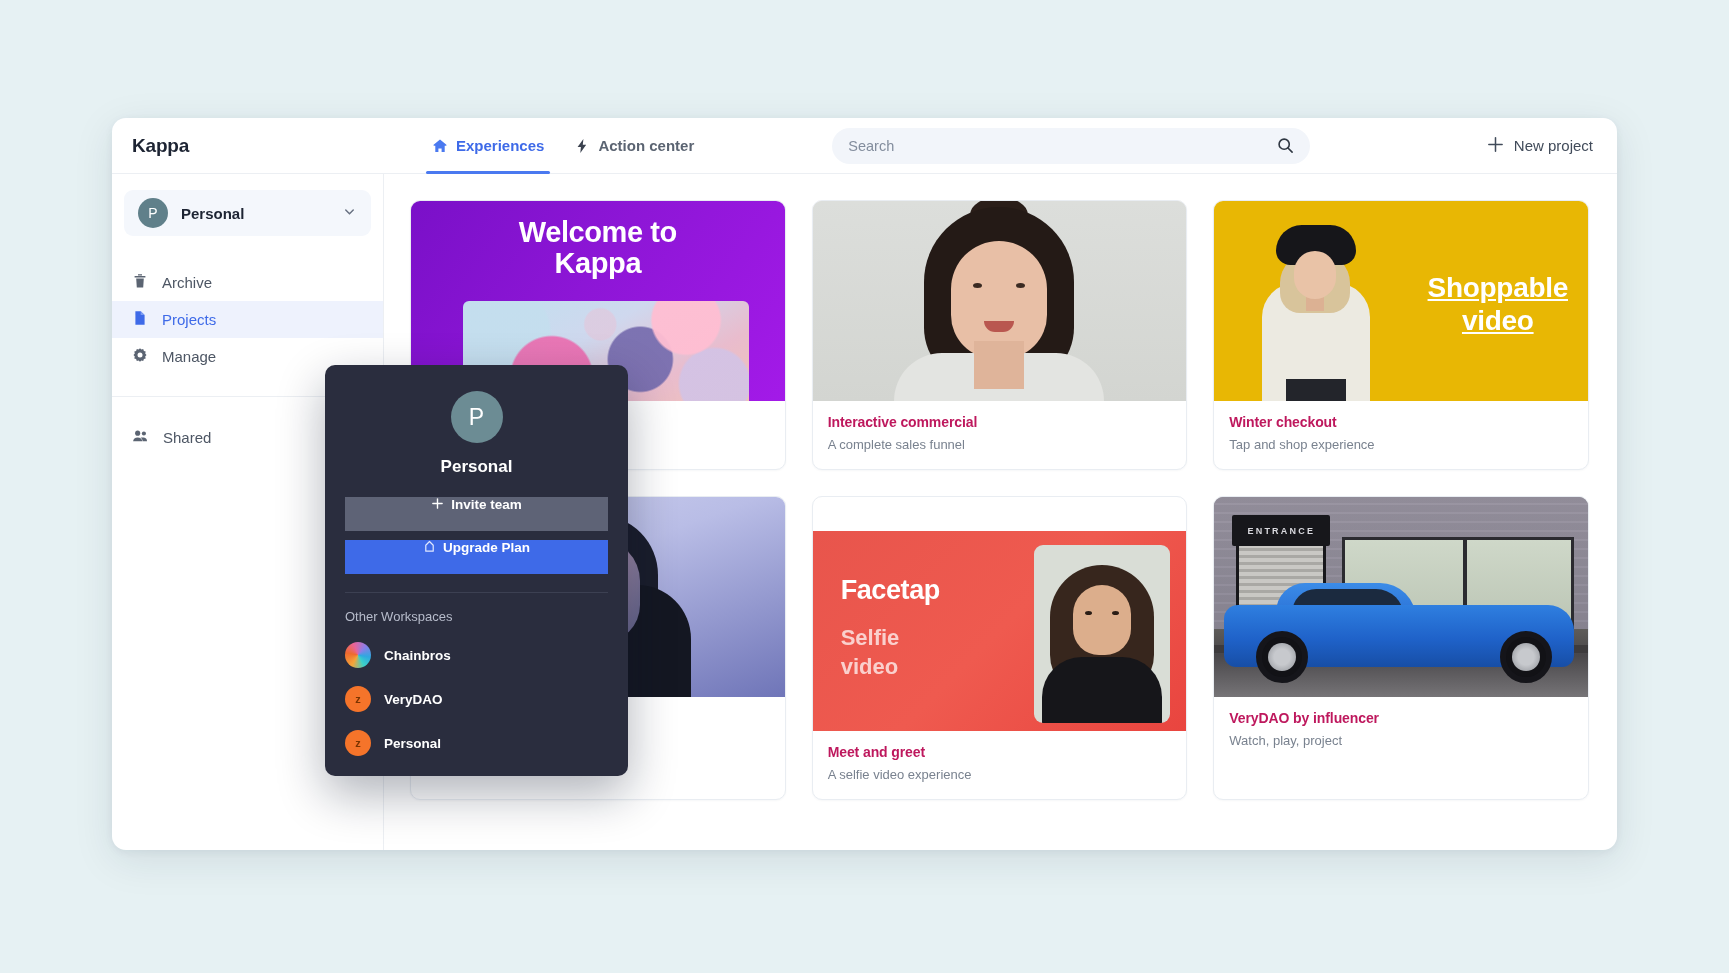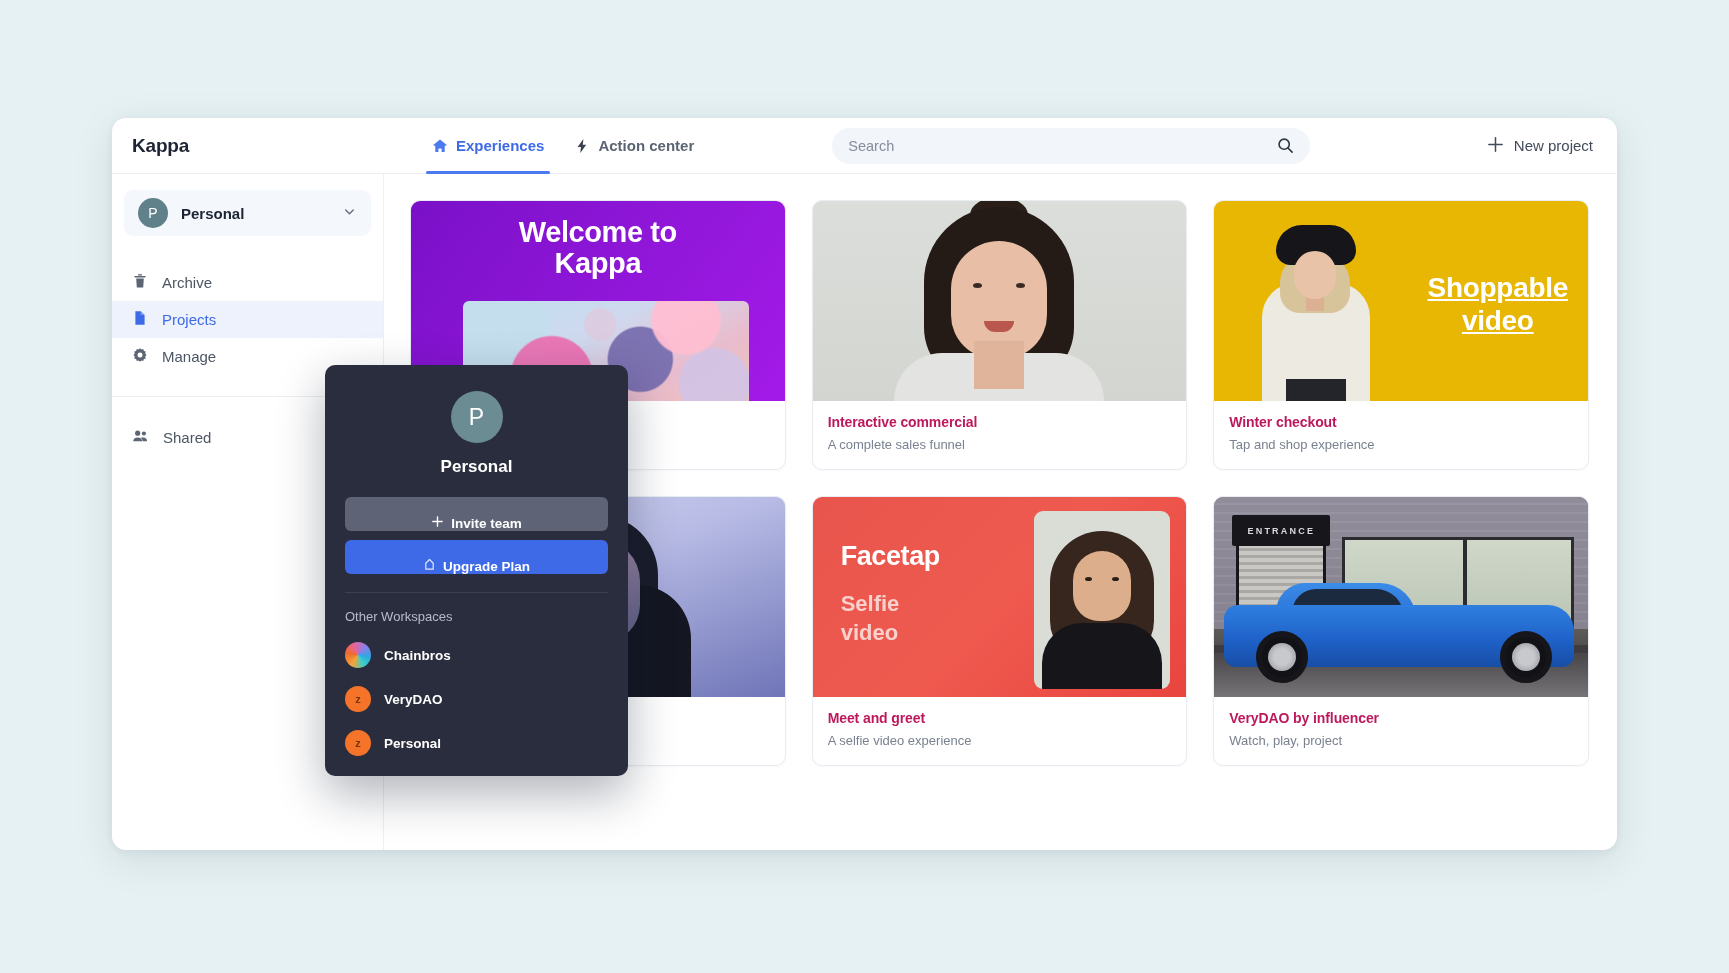--- a/index.html
+++ b/index.html
@@ -351,8 +351,8 @@
   }
   .dd-btn {
     margin-top: 20px; height: 34px; width: 100%;
-    border: none; border-radius: 6px; cursor: pointer;
-    display:flex; align-items:flex-end; justify-content:center; gap: 7px;
+    border: none; border-radius: 0; cursor: pointer;
+    display:flex; align-items:flex-start; justify-content:center; gap: 7px;
     font-size: 13.5px; font-weight: bold; color:#fff;
     font-family: "Liberation Sans", sans-serif;
   }

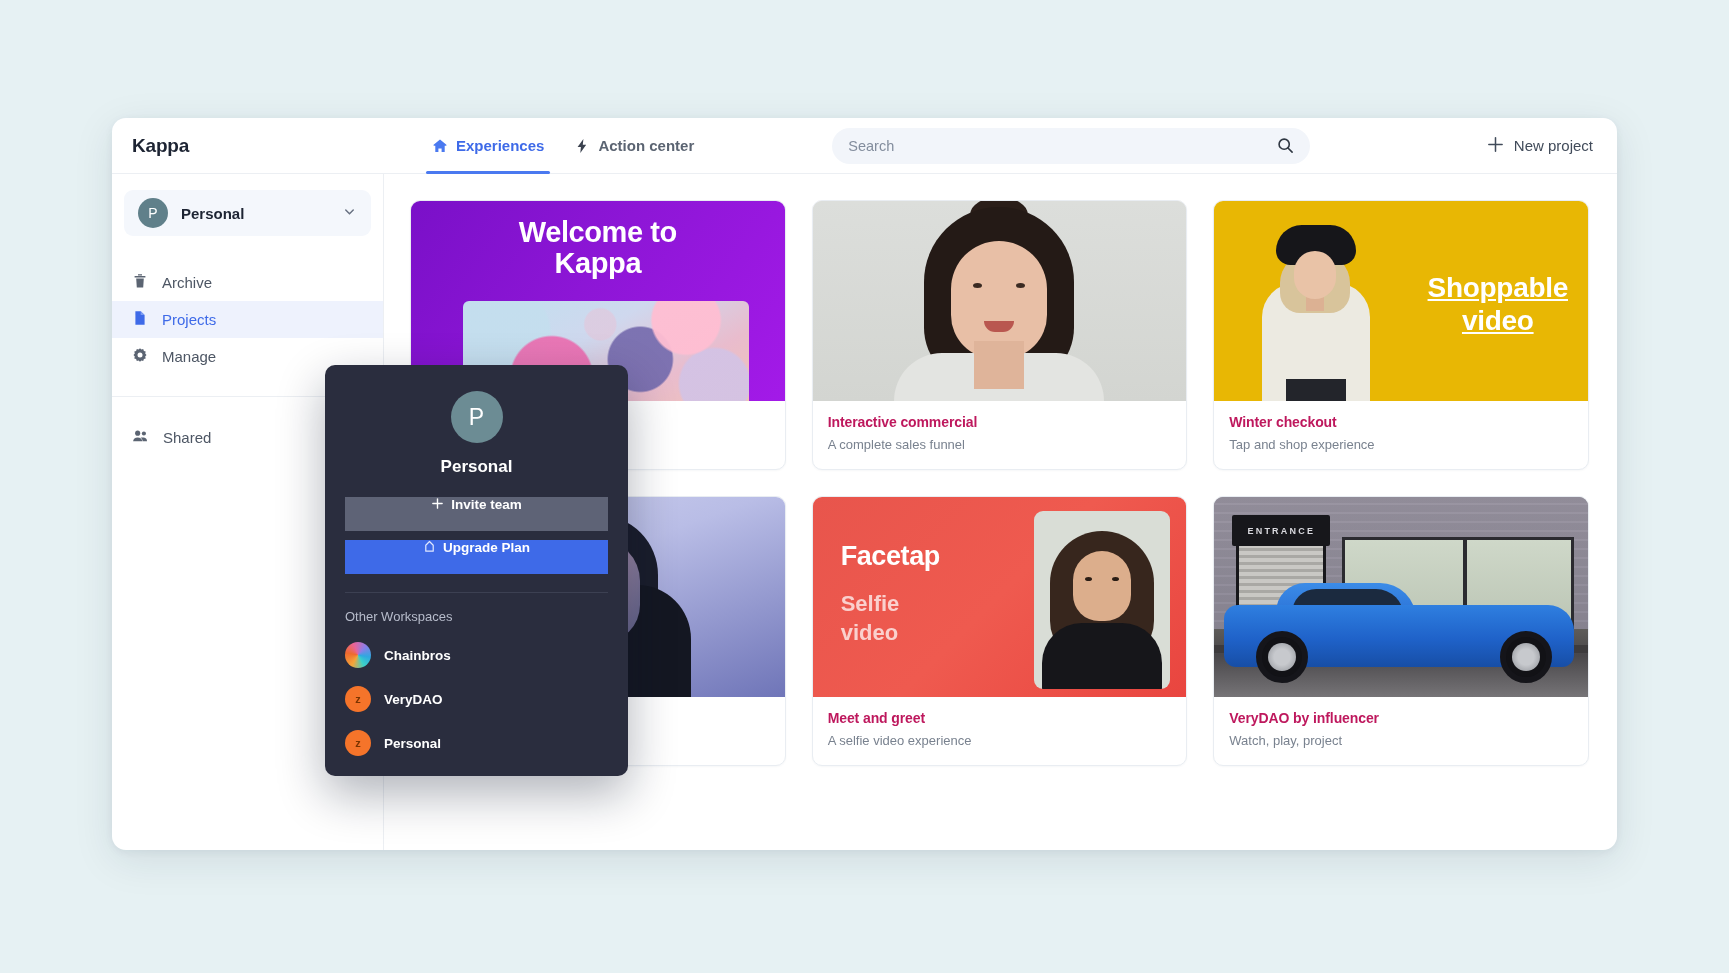--- a/index.html
+++ b/index.html
@@ -240,7 +240,7 @@
   .t-blue .beye.r { left: calc(50% + 14px); }
 
   
-  .t-red { background: linear-gradient(135deg,#e8554c 0%,#ef5a4f 50%,#e9453f 100%); }
+  .t-red { background: linear-gradient(135deg,#e8554c 0%,#ef5a4f 50%,#e9453f 100%); margin-top: 34px; }
   .t-red .ft-title {
     position:absolute; left: 28px; top: 44px;
     color:#fff; font-size: 27px; font-weight: bold; letter-spacing: -.4px;

